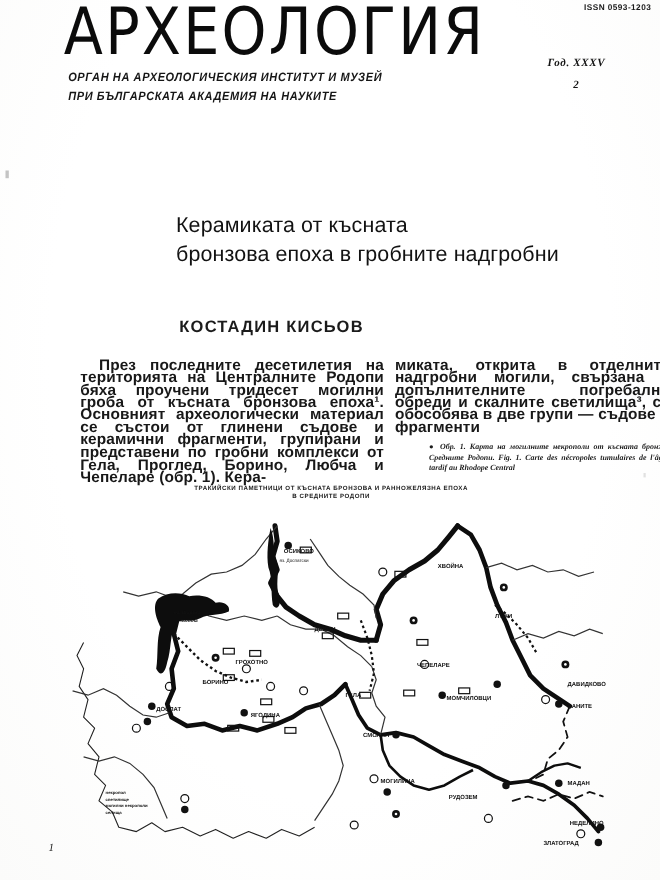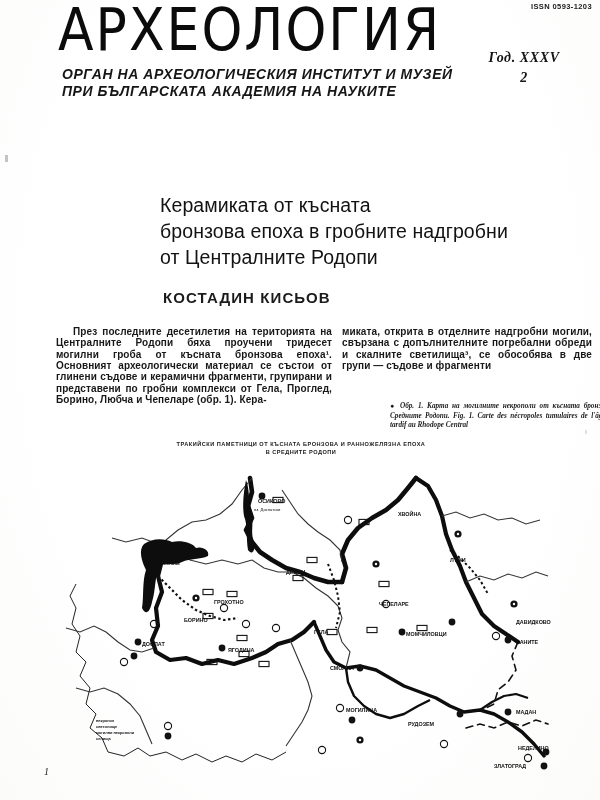--- a/index.html
+++ b/index.html
@@ -52,7 +52,7 @@
     text-align:center;width:120px;
     font-family:"Liberation Serif", serif;
     font-style:italic;font-weight:700;
-    font-size:14px;line-height:20px;
+    font-size:10px;line-height:20px;
     color:#141414;
     letter-spacing:.6px;
   }

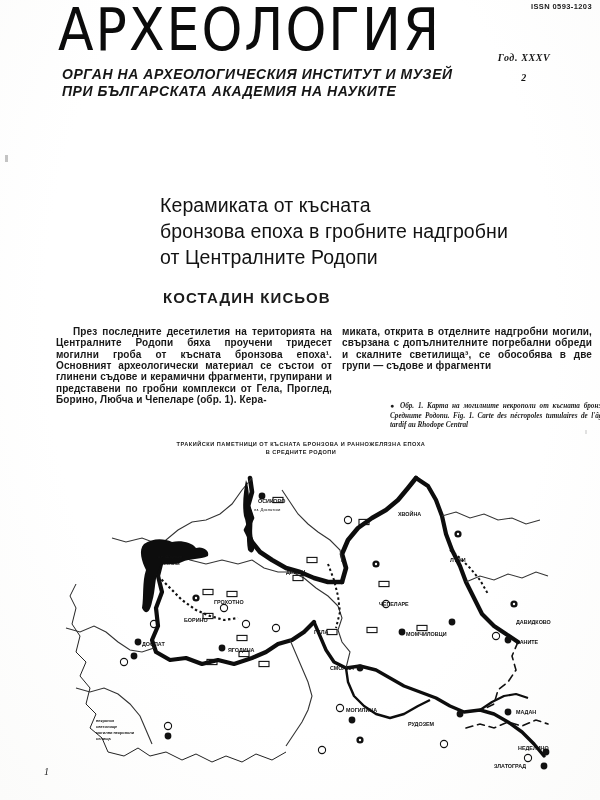--- a/index.html
+++ b/index.html
@@ -39,7 +39,7 @@
     position:absolute;left:62px;
     font-family:"Liberation Sans", sans-serif;
     font-style:italic;font-weight:700;
-    font-size:14px;letter-spacing:.55px;
+    font-size:10px;letter-spacing:.55px;
     color:#161616;
     text-transform:uppercase;
     transform:scaleY(1.1);

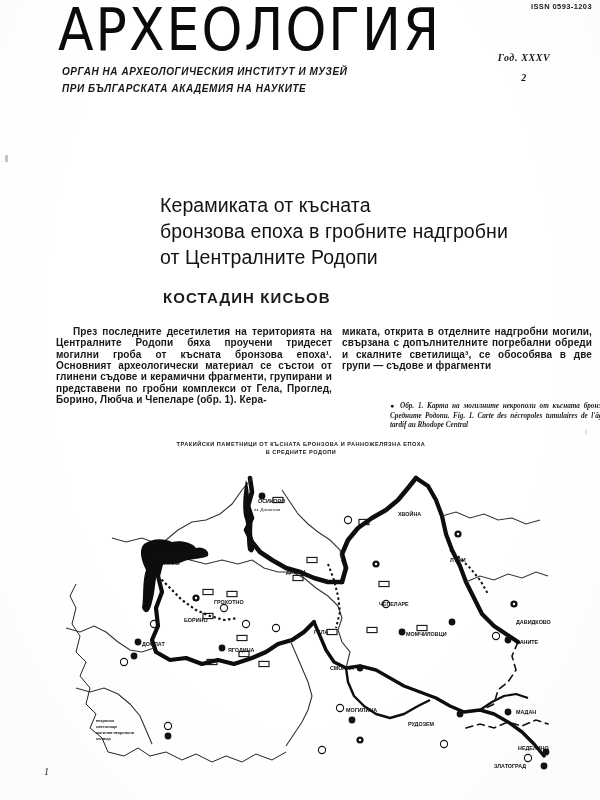--- a/index.html
+++ b/index.html
@@ -132,7 +132,6 @@
   <div class="article-title">
     <div>Керамиката от късната</div>
     <div>бронзова епоха в гробните надгробни</div>
-    <div>от Централните Родопи</div>
   </div>
   <div class="author">КОСТАДИН КИСЬОВ</div>
 

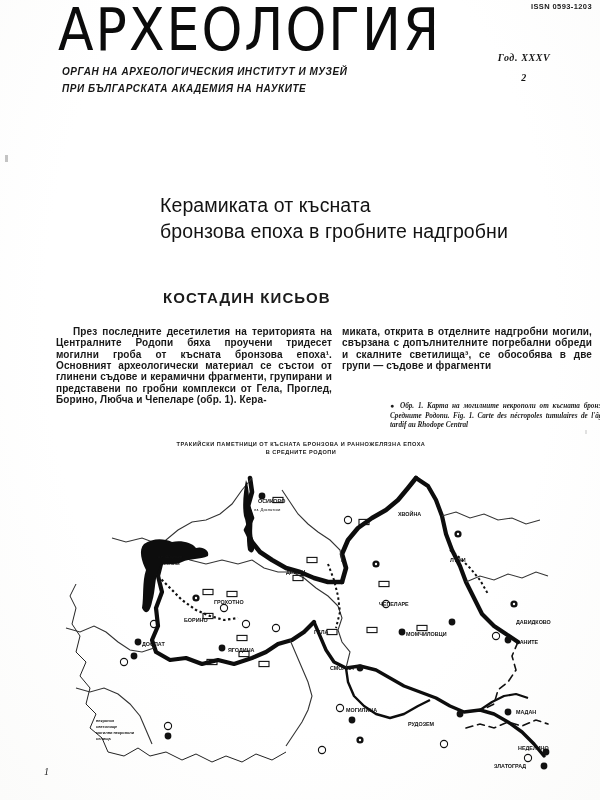--- a/index.html
+++ b/index.html
@@ -74,11 +74,12 @@
   .col{
     position:absolute;top:326px;
     font-family:"Liberation Sans", sans-serif;
-    font-size:10px;line-height:11.35px;
+    font-size:14px;line-height:11.35px;
     font-weight:700;
     text-align:justify;
     color:#181818;
     letter-spacing:.1px;
+    margin-left:17px;
   }
   .col p{margin:0;}
   .col .indent{text-indent:17px;}

